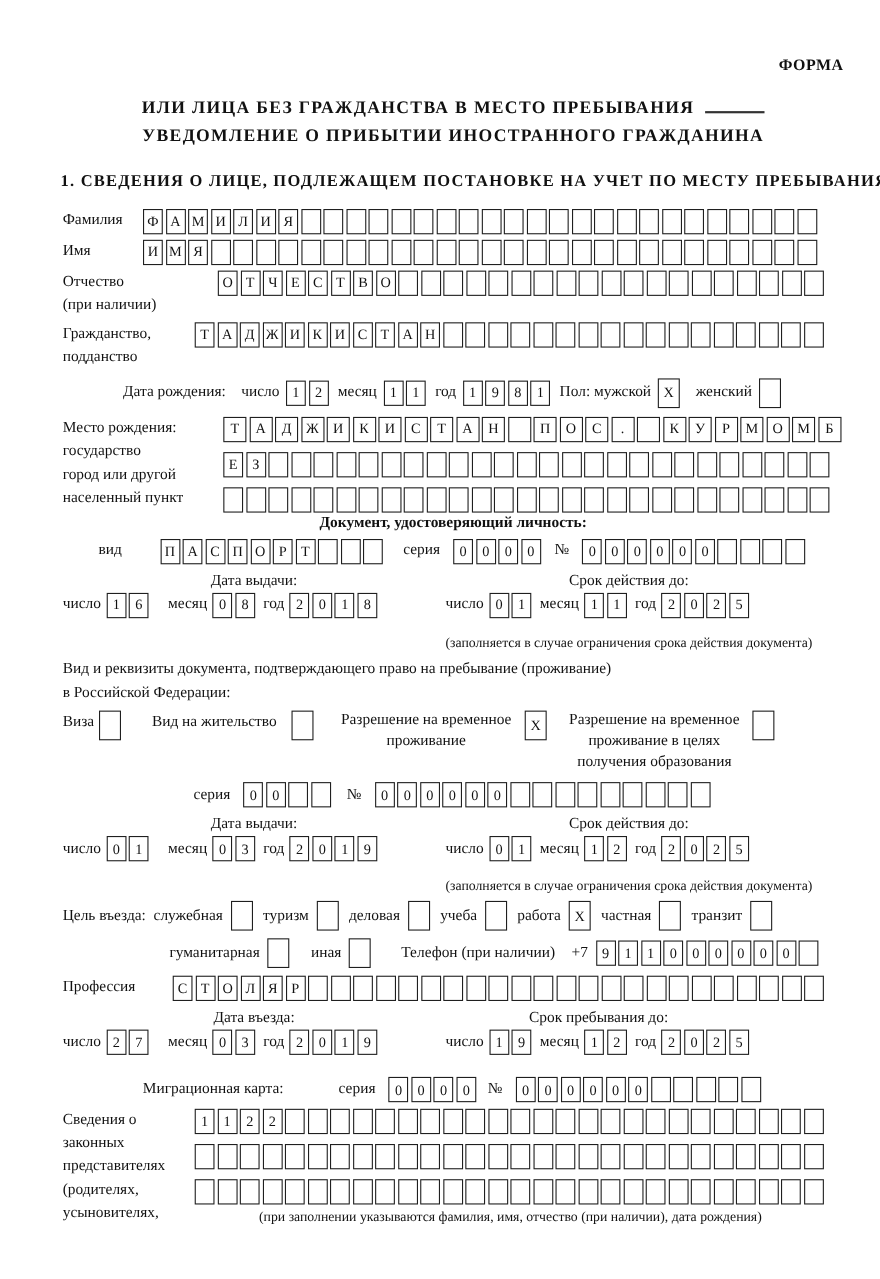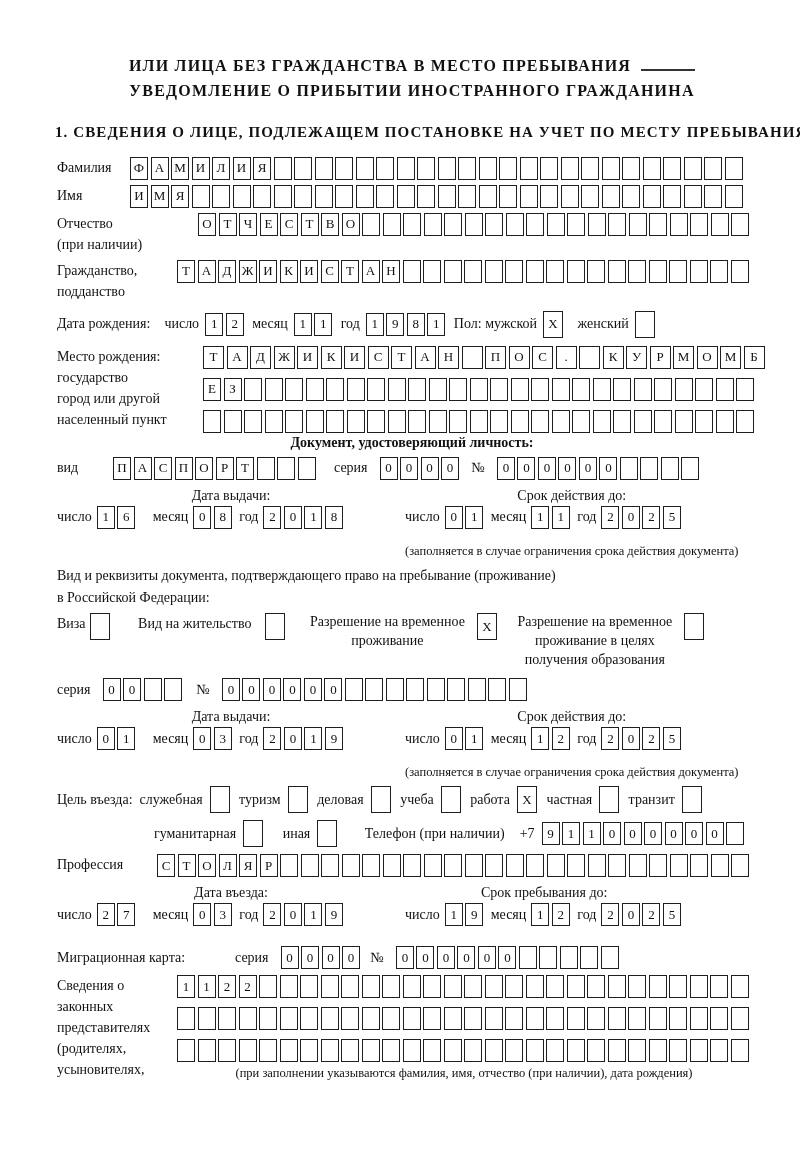--- a/index.html
+++ b/index.html
@@ -49,6 +49,7 @@
 <div class="page">
 
 
+  <div class="forma">ФОРМА</div>
 
   <div class="title">
     <div>

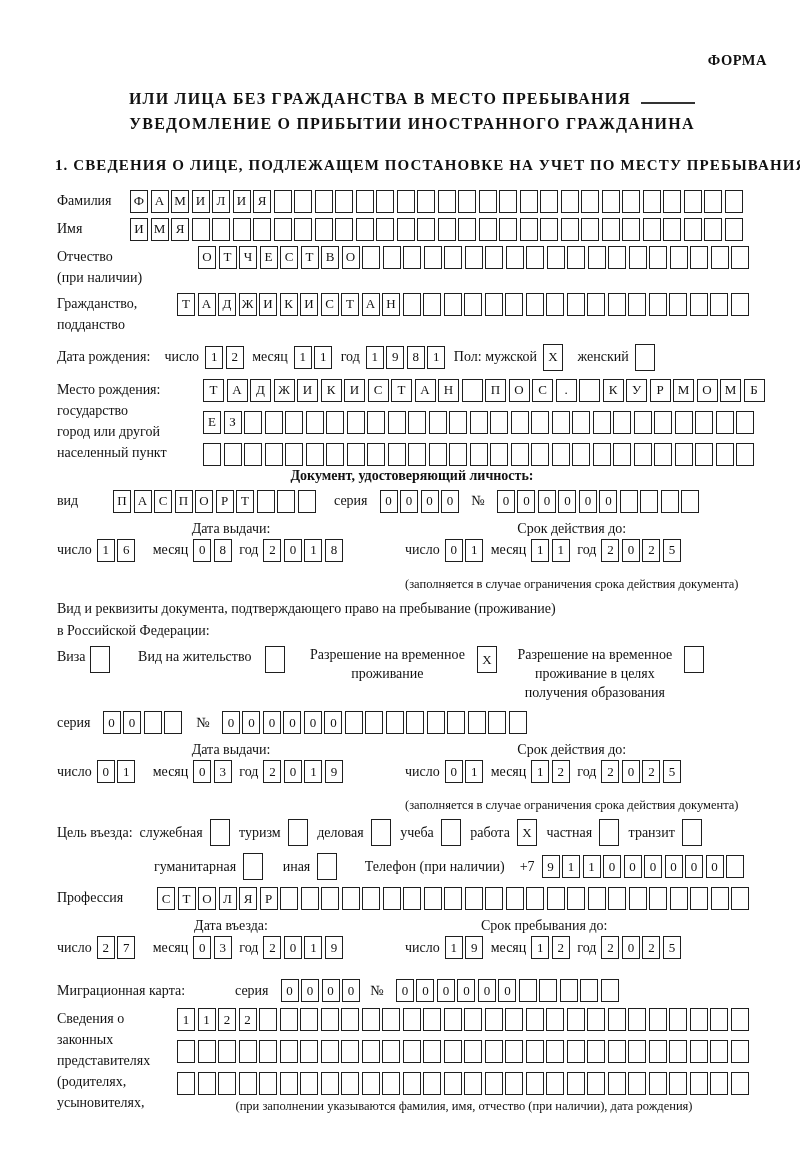--- a/index.html
+++ b/index.html
@@ -27,7 +27,7 @@
   .cell.wide{width:19px;}
   .checkbox{width:18px;height:25px;}
   .stack{display:flex;flex-direction:column;row-gap:9px;}
-  .inline{display:flex;align-items:center;column-gap:6px;flex-wrap:nowrap;}
+  .inline{display:flex;align-items:center;column-gap:6px;flex-wrap:nowrap;justify-content:center;}
   .docheading{font-weight:bold;font-size:14px;text-align:center;margin:2px 0 6px 0;}
   .dgrow{display:flex;margin-bottom:6px;}
   .dgroup{flex:0 0 auto;}

